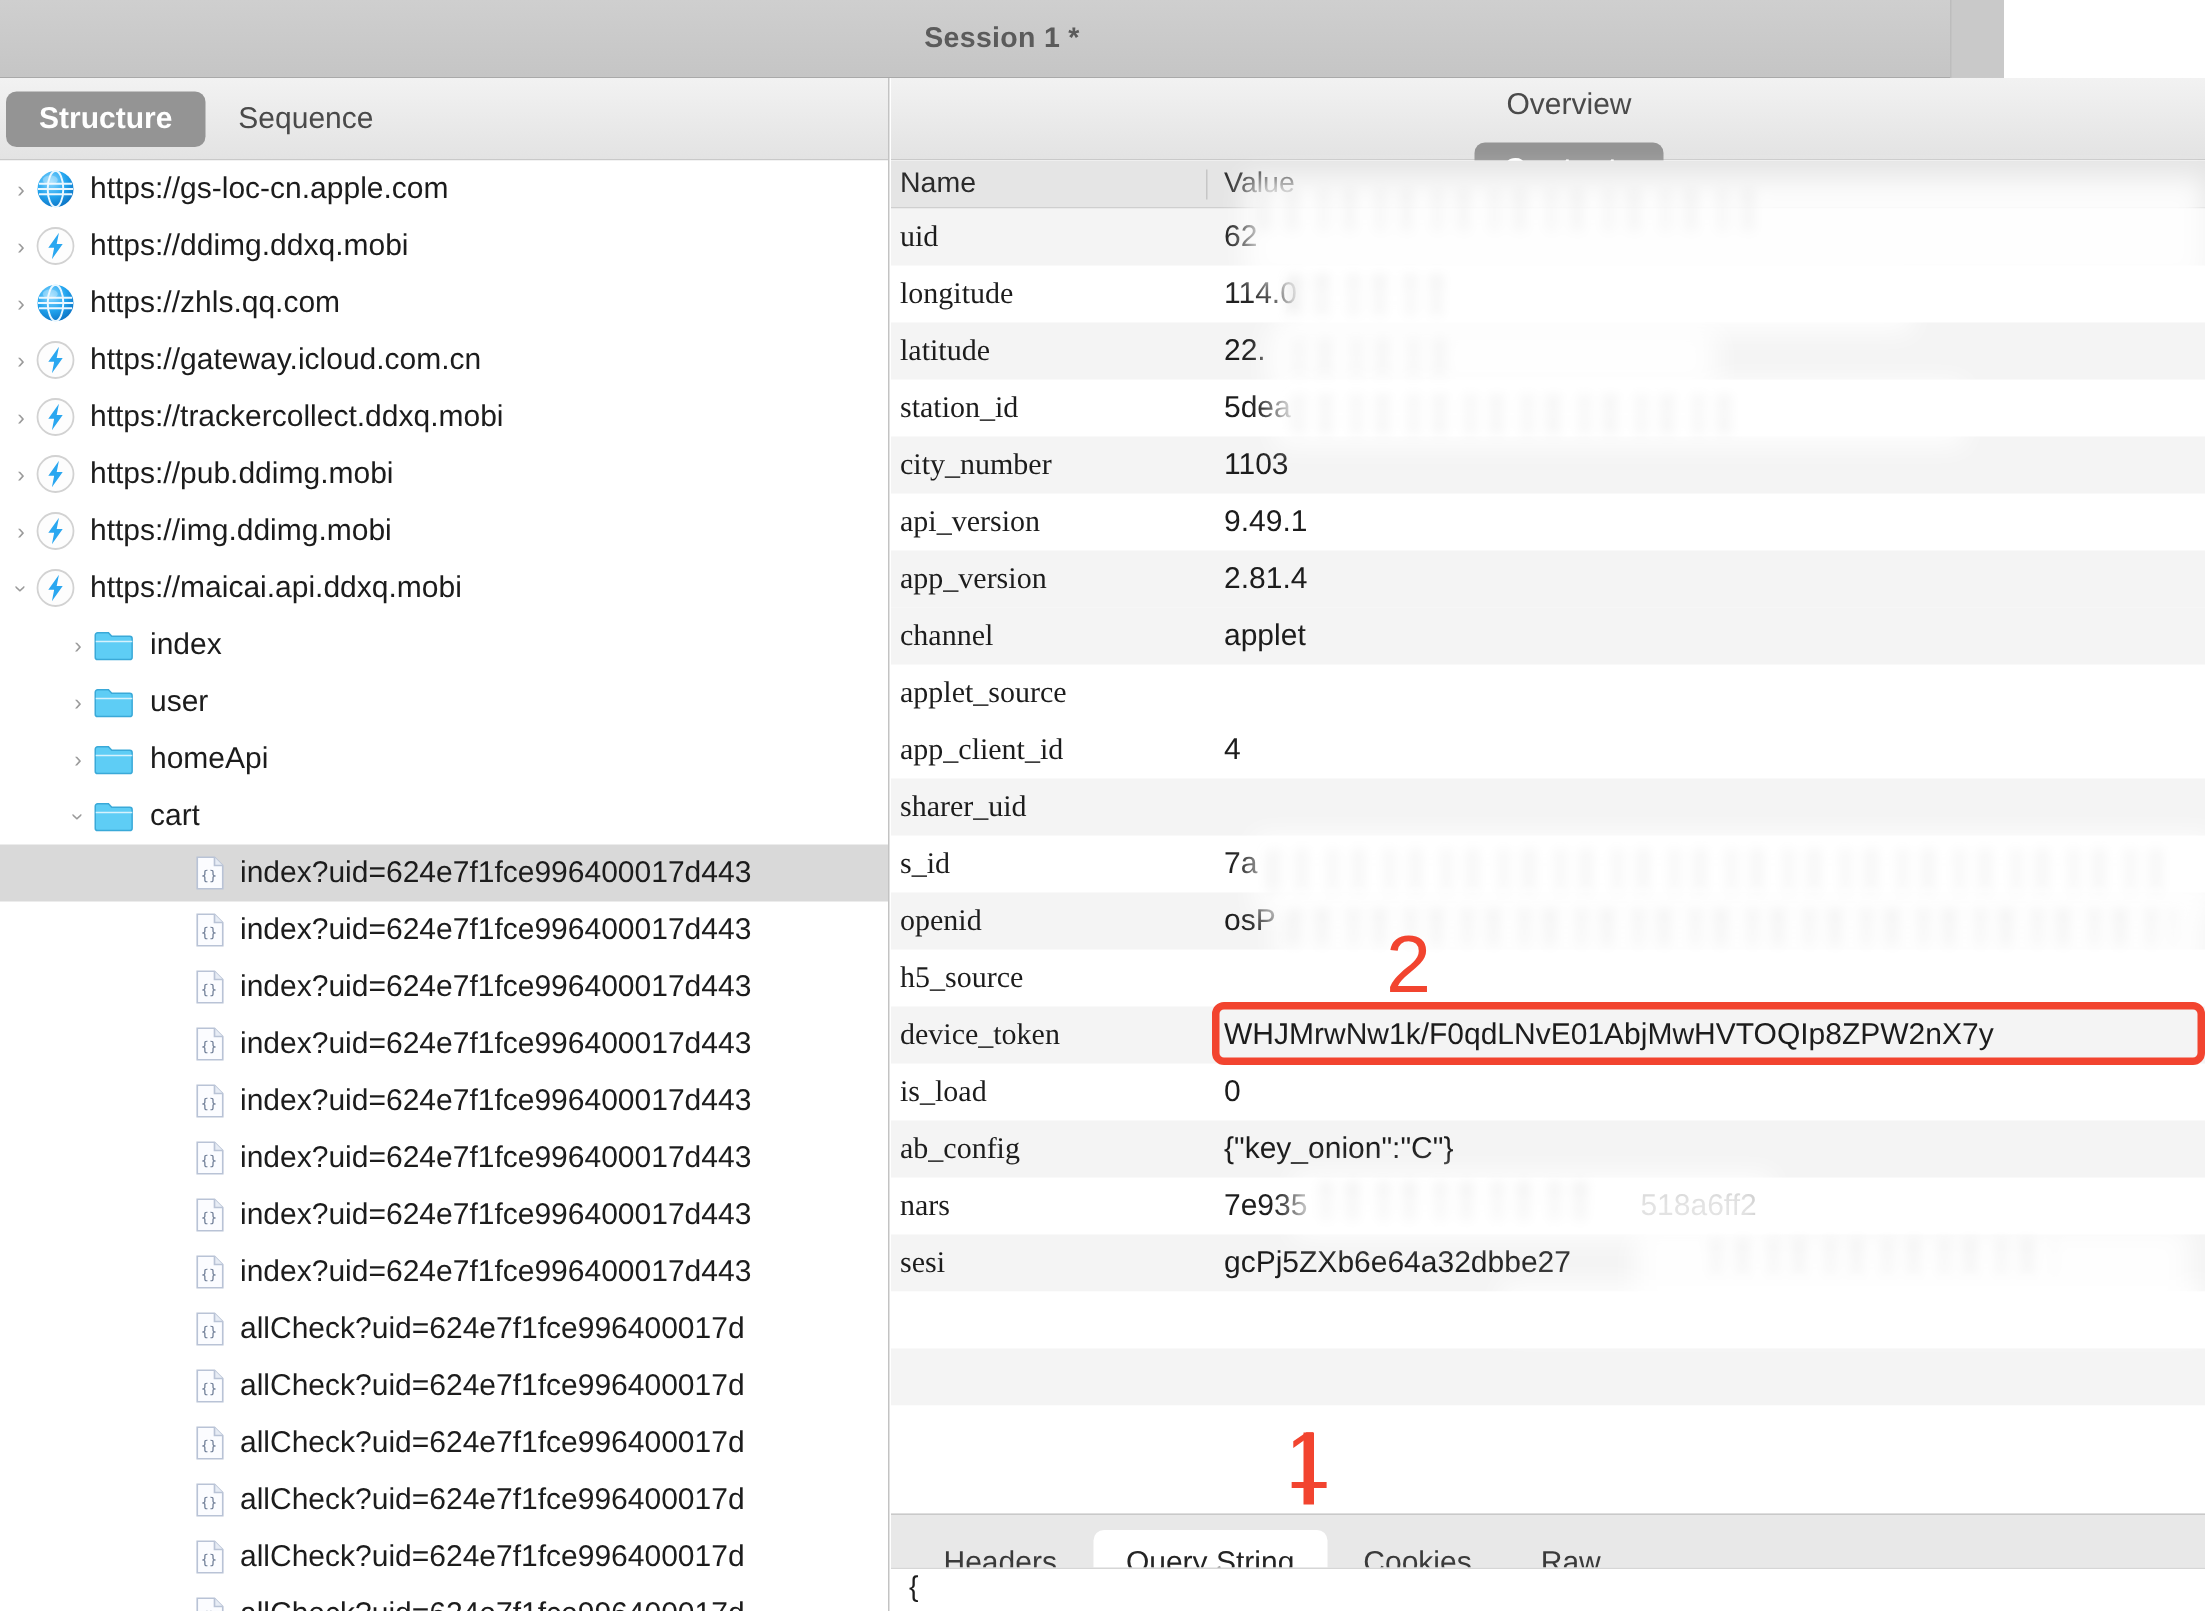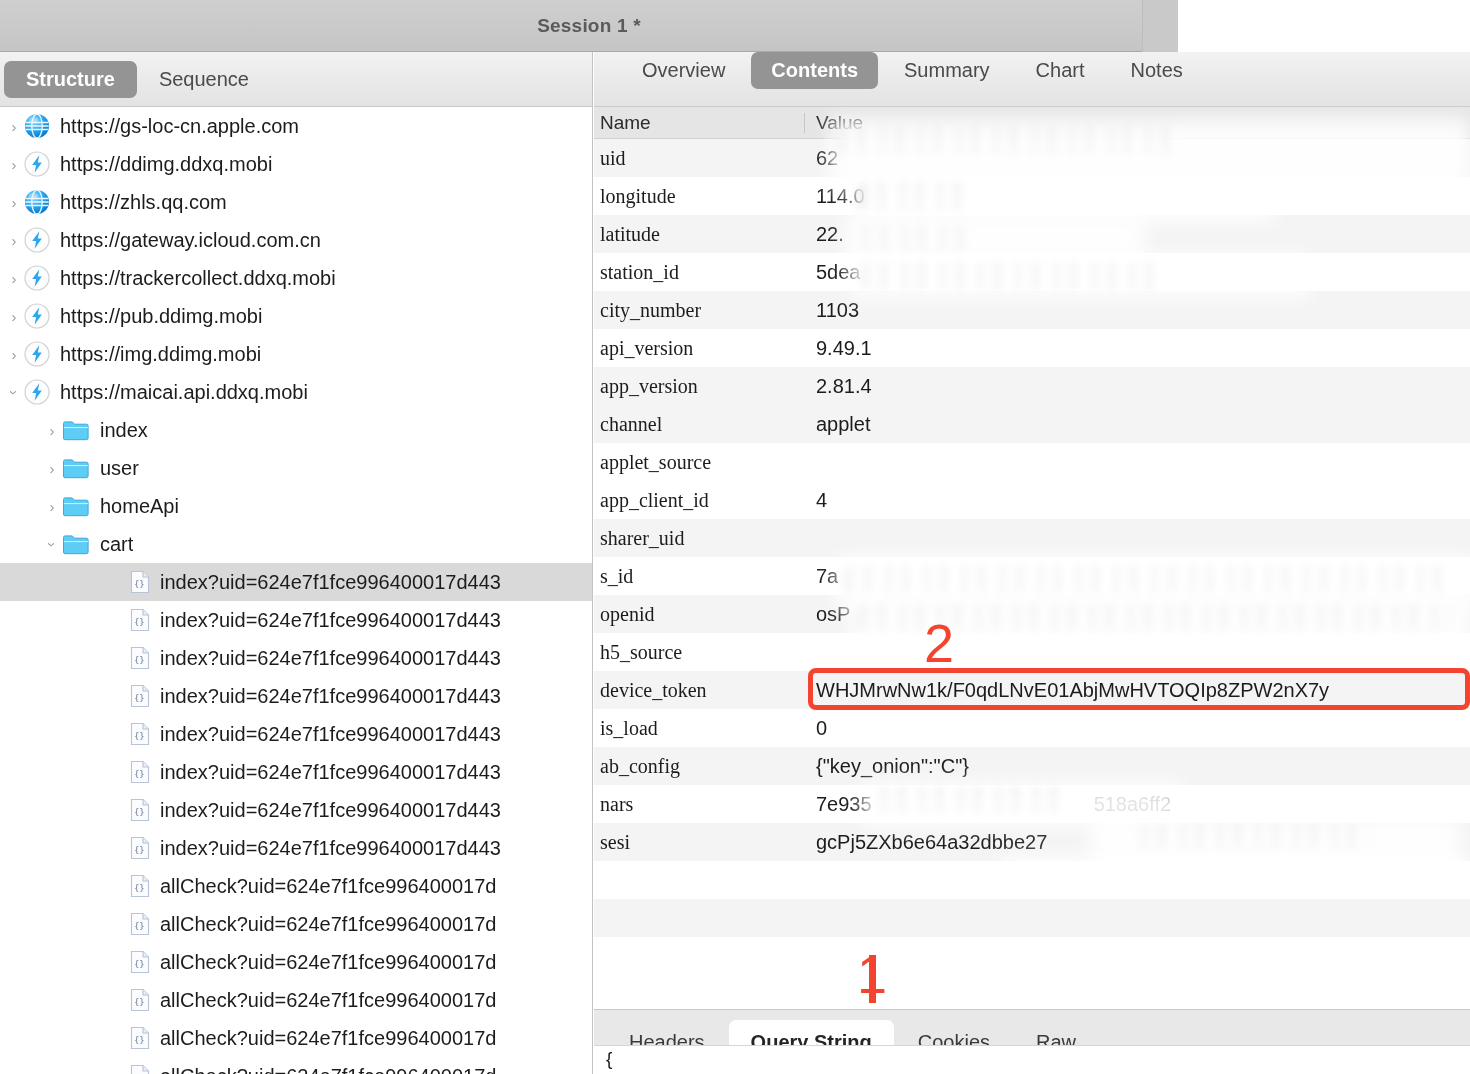--- a/index.html
+++ b/index.html
@@ -23,7 +23,7 @@
   .titlebar {
     position: absolute;
     left: 0; top: 0;
-    width: 1178px; height: 52px;
+    width: 1336px; height: 52px;
     background: linear-gradient(to bottom, #cfcfcf 0%, #c5c5c5 100%);
     border-bottom: 1px solid #a9a9a9;
     display: flex;

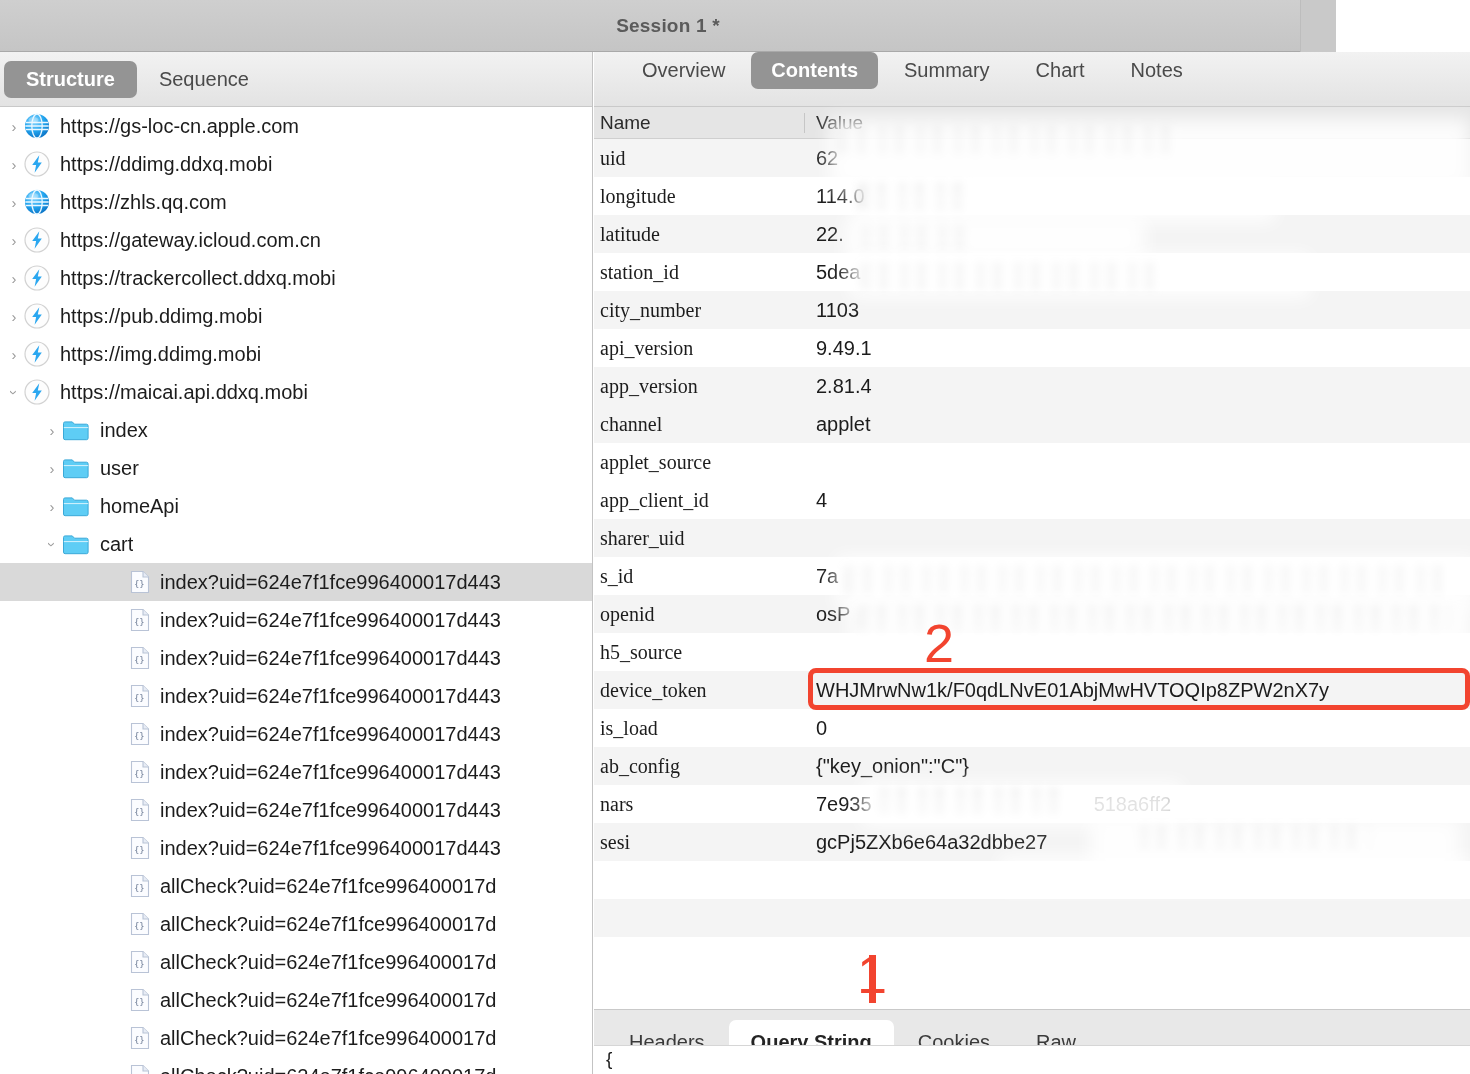--- a/index.html
+++ b/index.html
@@ -134,9 +134,10 @@
     background: linear-gradient(to bottom, #f2f2f2 0%, #e3e3e3 100%);
     border-bottom: 1px solid #c9c9c9;
     display: flex;
-    align-items: flex-start;
+    align-items: center;
     padding-left: 28px;
     gap: 6px;
+    flex-direction: column;
   }
   .rtab {
     font-size: 20px;

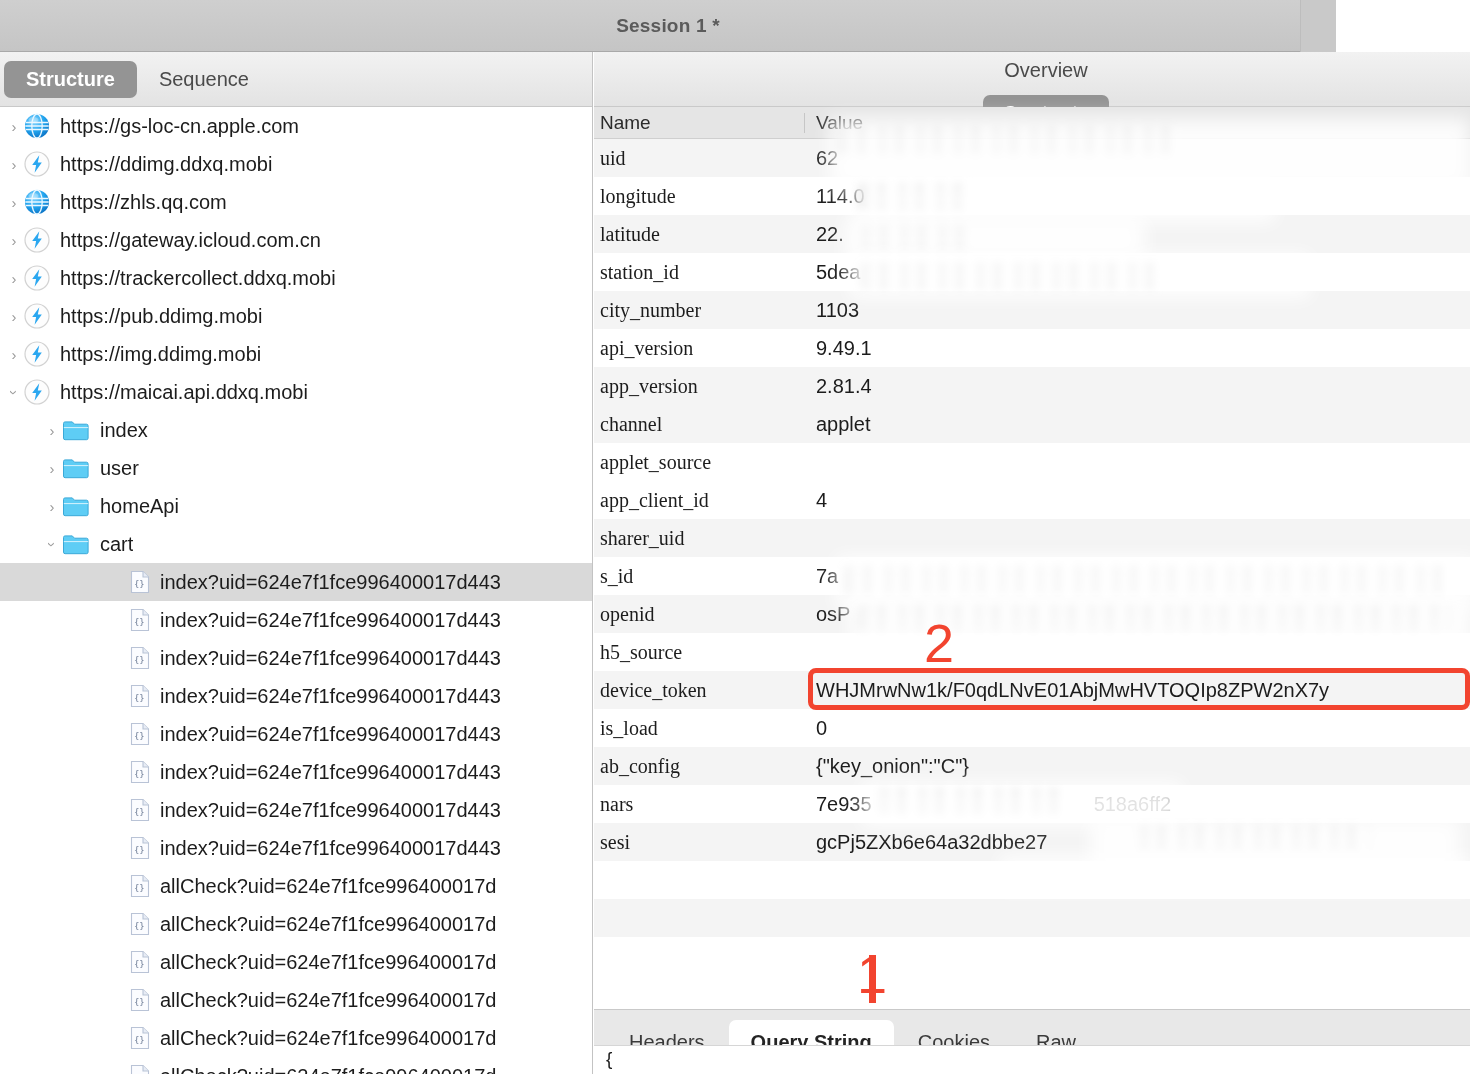--- a/index.html
+++ b/index.html
@@ -207,7 +207,7 @@
   }
   .btab.active {
     background: #ffffff;
-    font-weight: bold;
+    font-weight: normal;
     color: #242424;
   }
   .bottom-strip {

